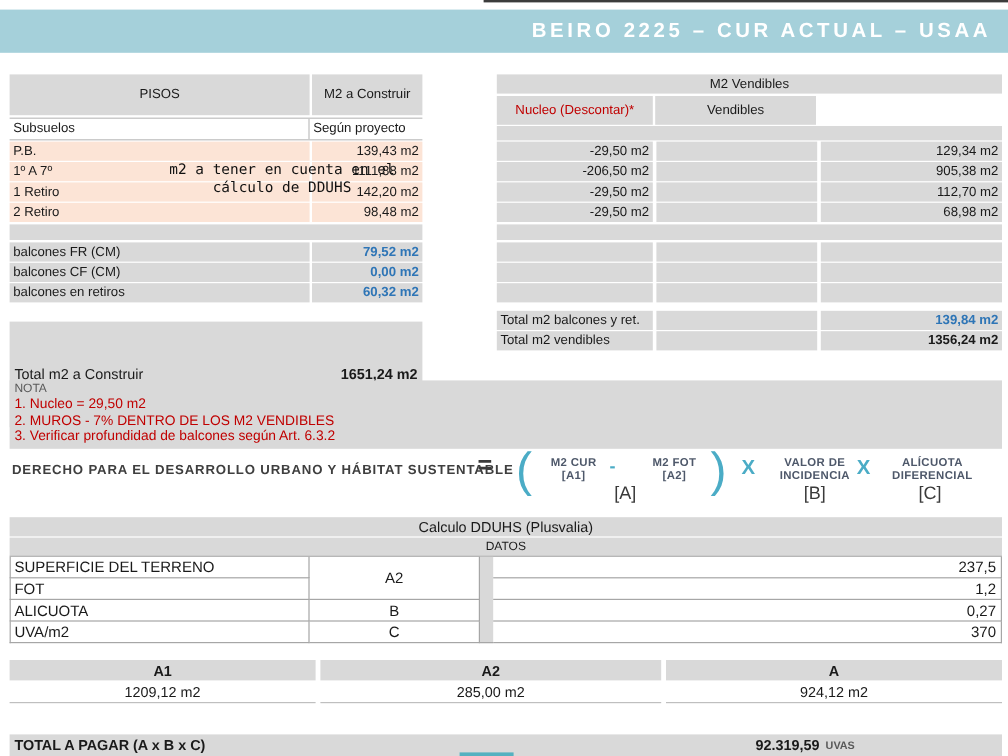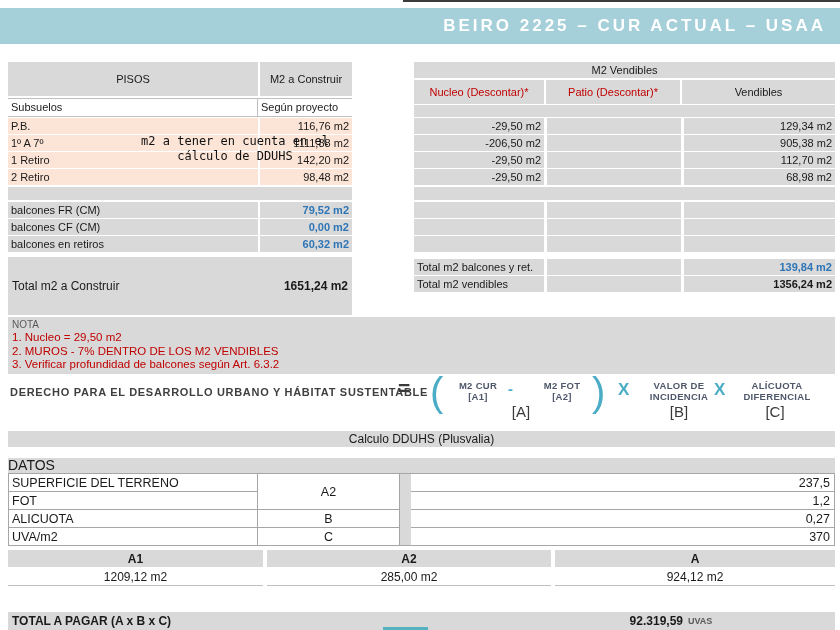--- a/index.html
+++ b/index.html
@@ -166,7 +166,6 @@
     <div class="rt-title">M2 Vendibles</div>
     <div class="rt-head">
       <div class="red">Nucleo (Descontar)*</div>
-      <div class="red">Patio (Descontar)*</div>
       <div>Vendibles</div>
     </div>
 

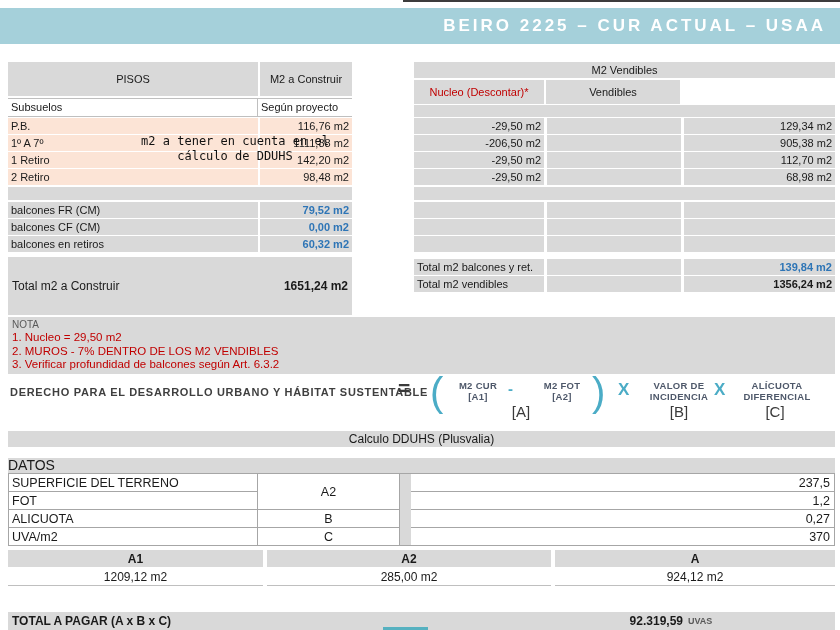--- a/index.html
+++ b/index.html
@@ -121,7 +121,7 @@
 
     <div class="lrow peach">
       <div>P.B.</div>
-      <div class="val">116,76 m2</div>
+      <div class="val">139,43 m2</div>
     </div>
     <div class="lrow peach">
       <div>1º A 7º</div>

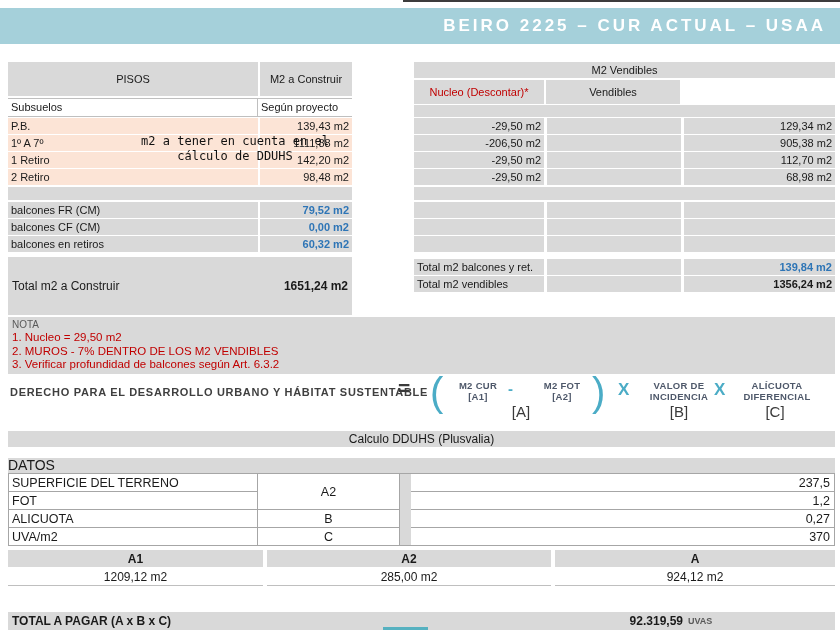--- a/index.html
+++ b/index.html
@@ -28,7 +28,7 @@
   .greyc>div{background:#d9d9d9}
   .spacer13{height:13px;background:#d9d9d9;margin-top:2px}
   .lt-total{height:56px;background:#d9d9d9;display:flex;align-items:center;justify-content:space-between;
-            padding:1px 4px;font-size:12px;margin-top:5px}
+            padding:16px 4px;font-size:12px;margin-top:16px}
   .lt-total .v{font-weight:bold}
   .annot{position:absolute;left:85px;top:134px;width:300px;text-align:center;
          font-family:"DejaVu Sans Mono",monospace;font-weight:normal;font-size:12px;line-height:15px;color:#111}

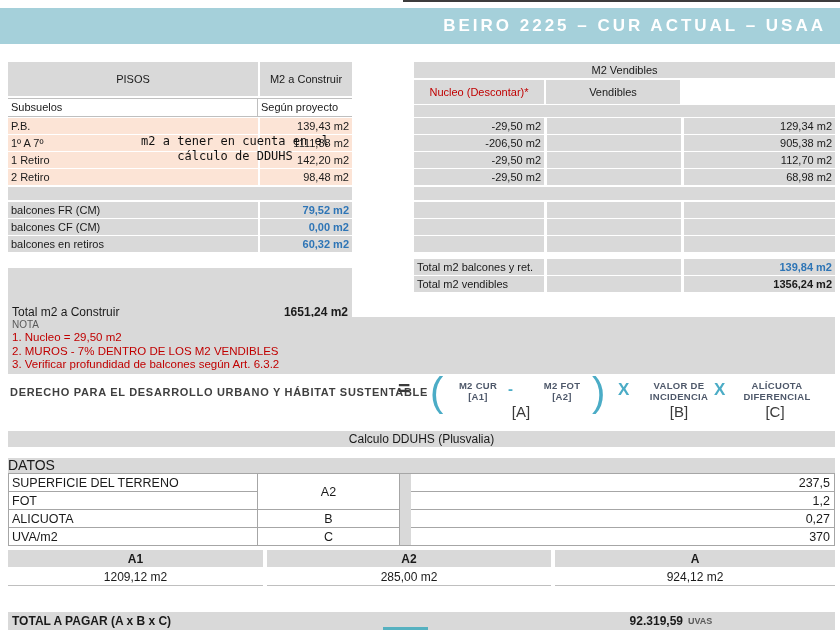--- a/index.html
+++ b/index.html
@@ -74,7 +74,7 @@
   
   .calc{position:absolute;left:8px;top:431px;width:827px}
   .calc-title{height:16px;background:#d9d9d9;text-align:center;font-size:12px;line-height:16px}
-  .calc-datos{height:15px;background:#d9d9d9;font-size:14px;line-height:15px;margin-top:11px}
+  .calc-datos{height:15px;background:#d9d9d9;text-align:center;font-size:10px;line-height:15px;margin-top:1px}
   .calc-body{display:grid;grid-template-columns:250px 142px 11px 1fr;grid-auto-rows:18px;
              font-size:12.5px;border-top:1px solid #a6a6a6}
   .cl{border-bottom:1px solid #a6a6a6;border-right:1px solid #a6a6a6;border-left:1px solid #a6a6a6;

